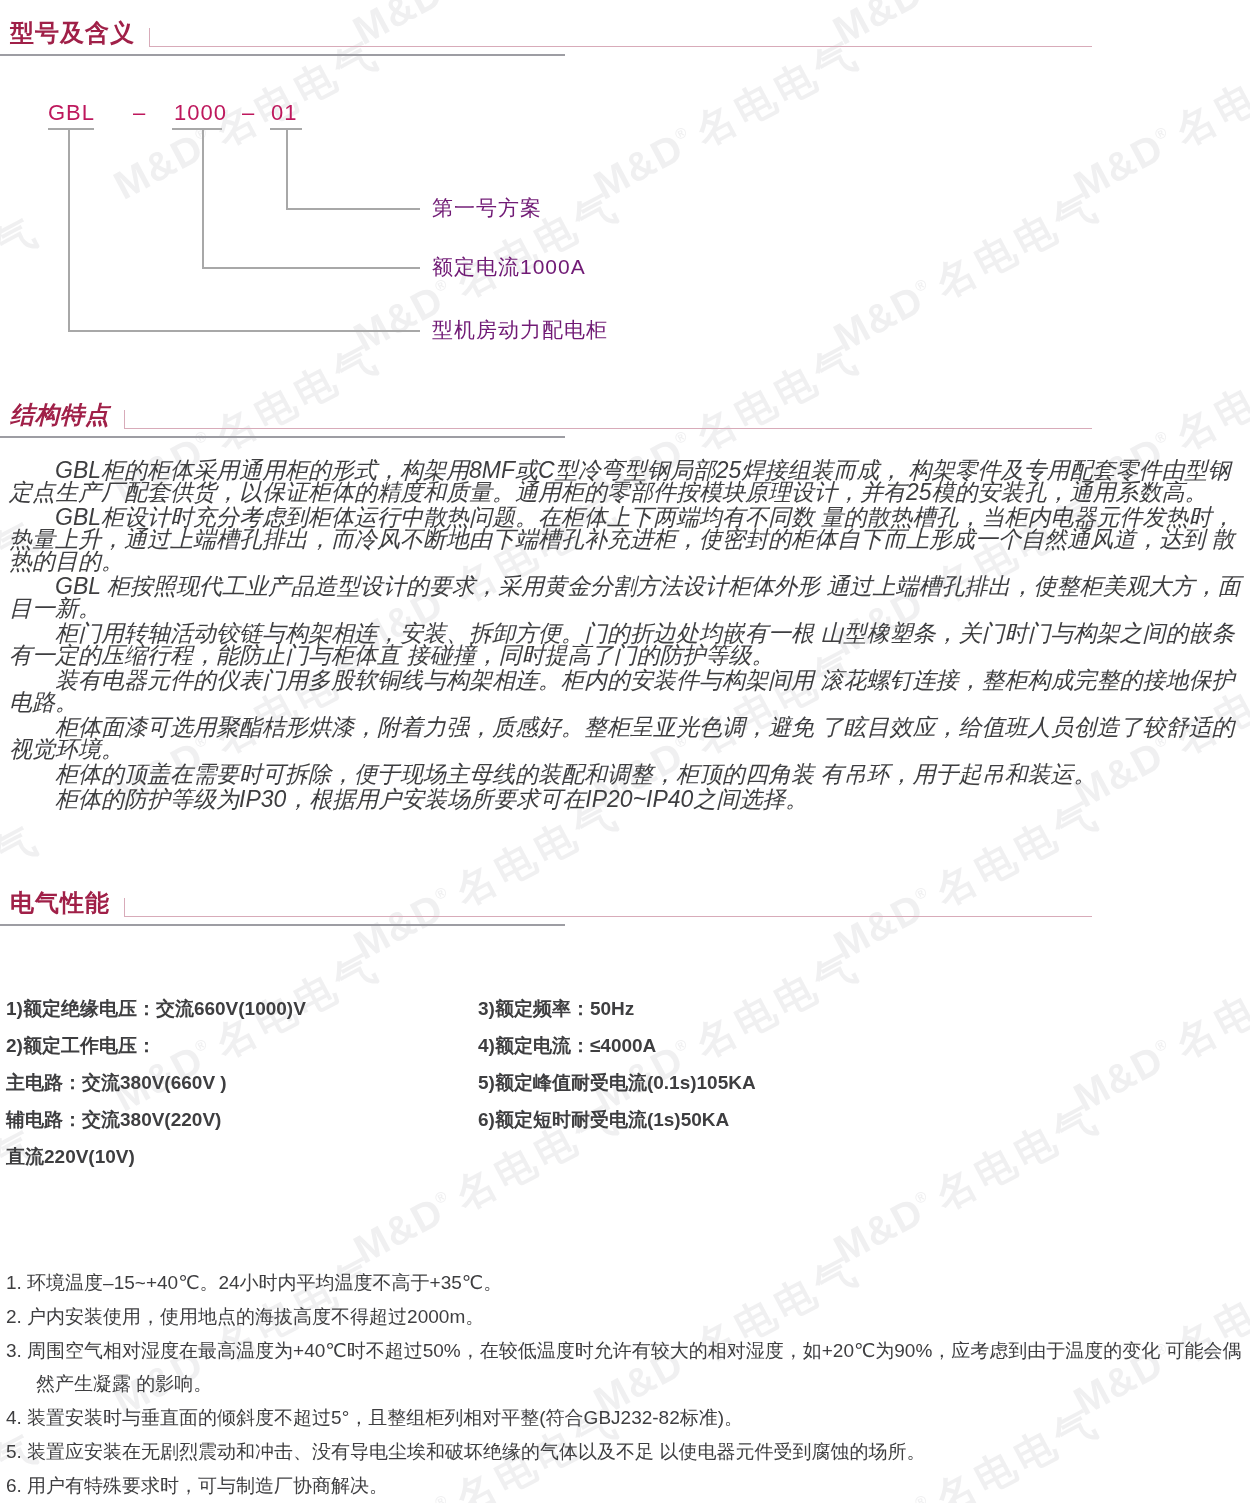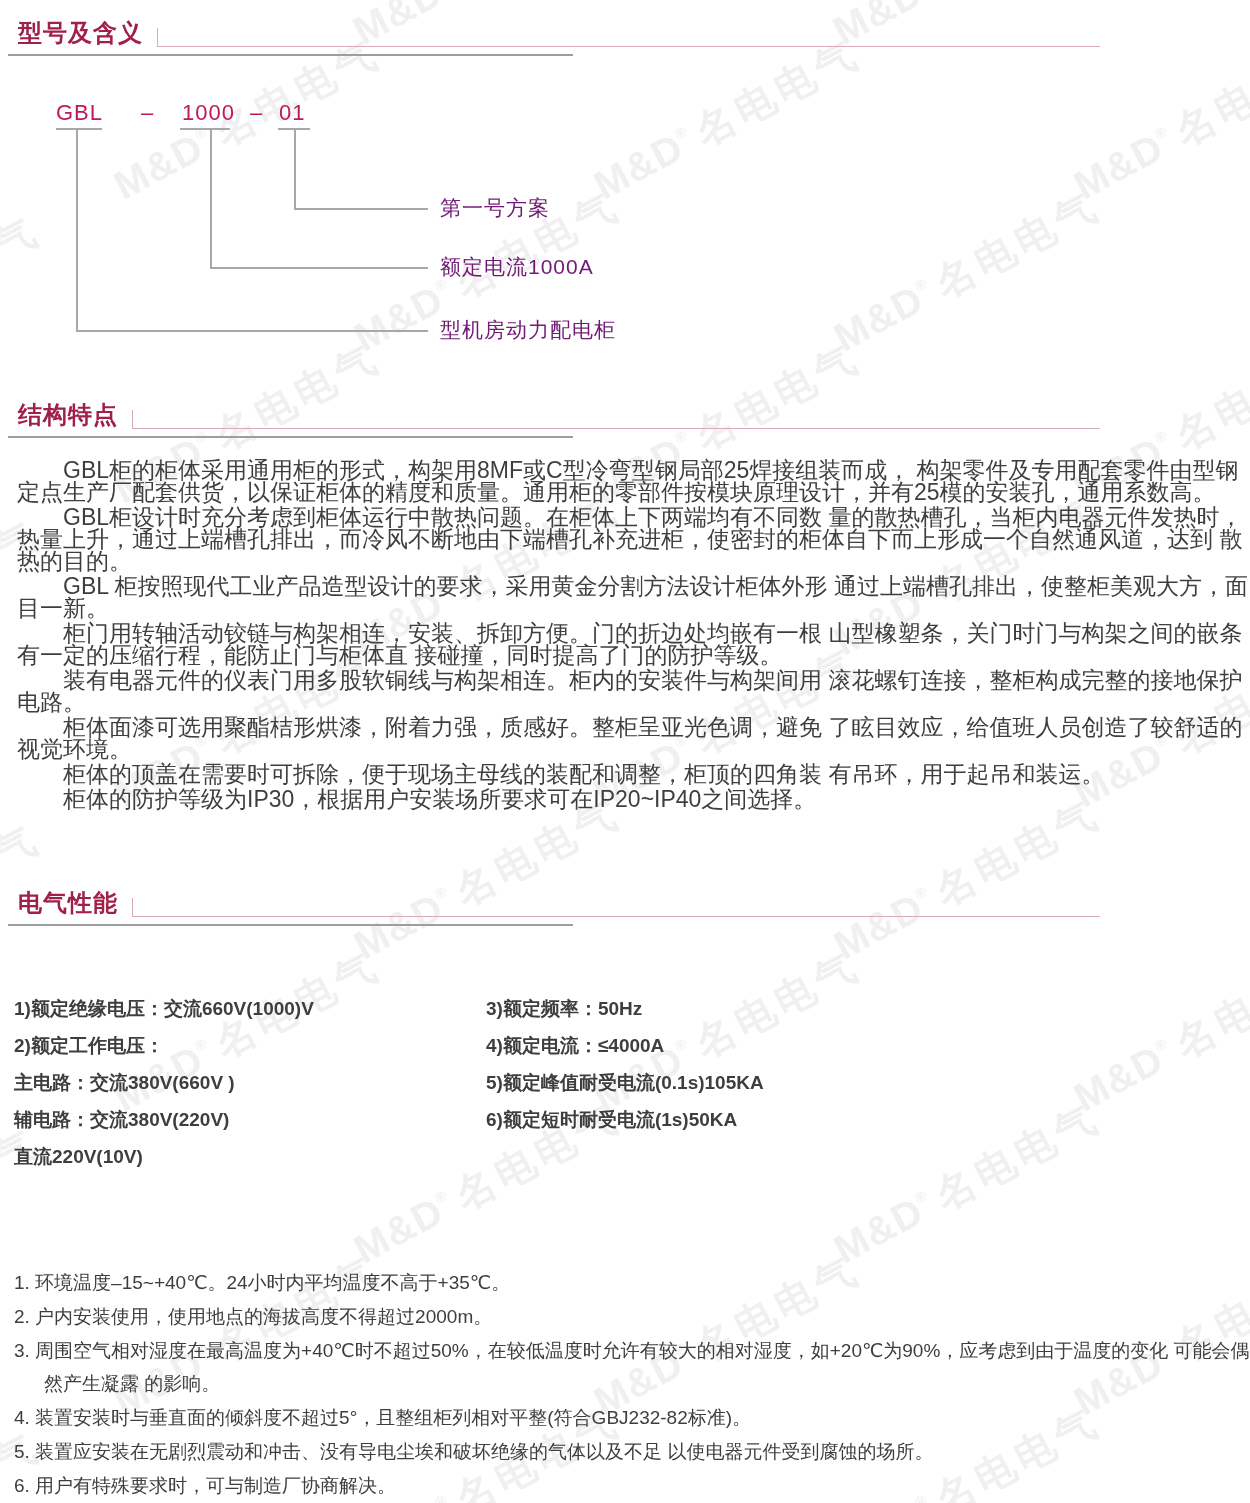--- a/index.html
+++ b/index.html
@@ -32,7 +32,7 @@
 
   
   #content{position:absolute;inset:0;z-index:1;}
-  section{position:absolute;left:8px;width:1092px;}
+  section{position:absolute;left:0;width:1092px;}
 
   .sec-head{display:flex;align-items:flex-end;padding-left:10px;position:relative;height:34px;}
   .sec-title{font-size:24px;font-weight:bold;color:var(--accent);line-height:30px;letter-spacing:1px;white-space:nowrap;}

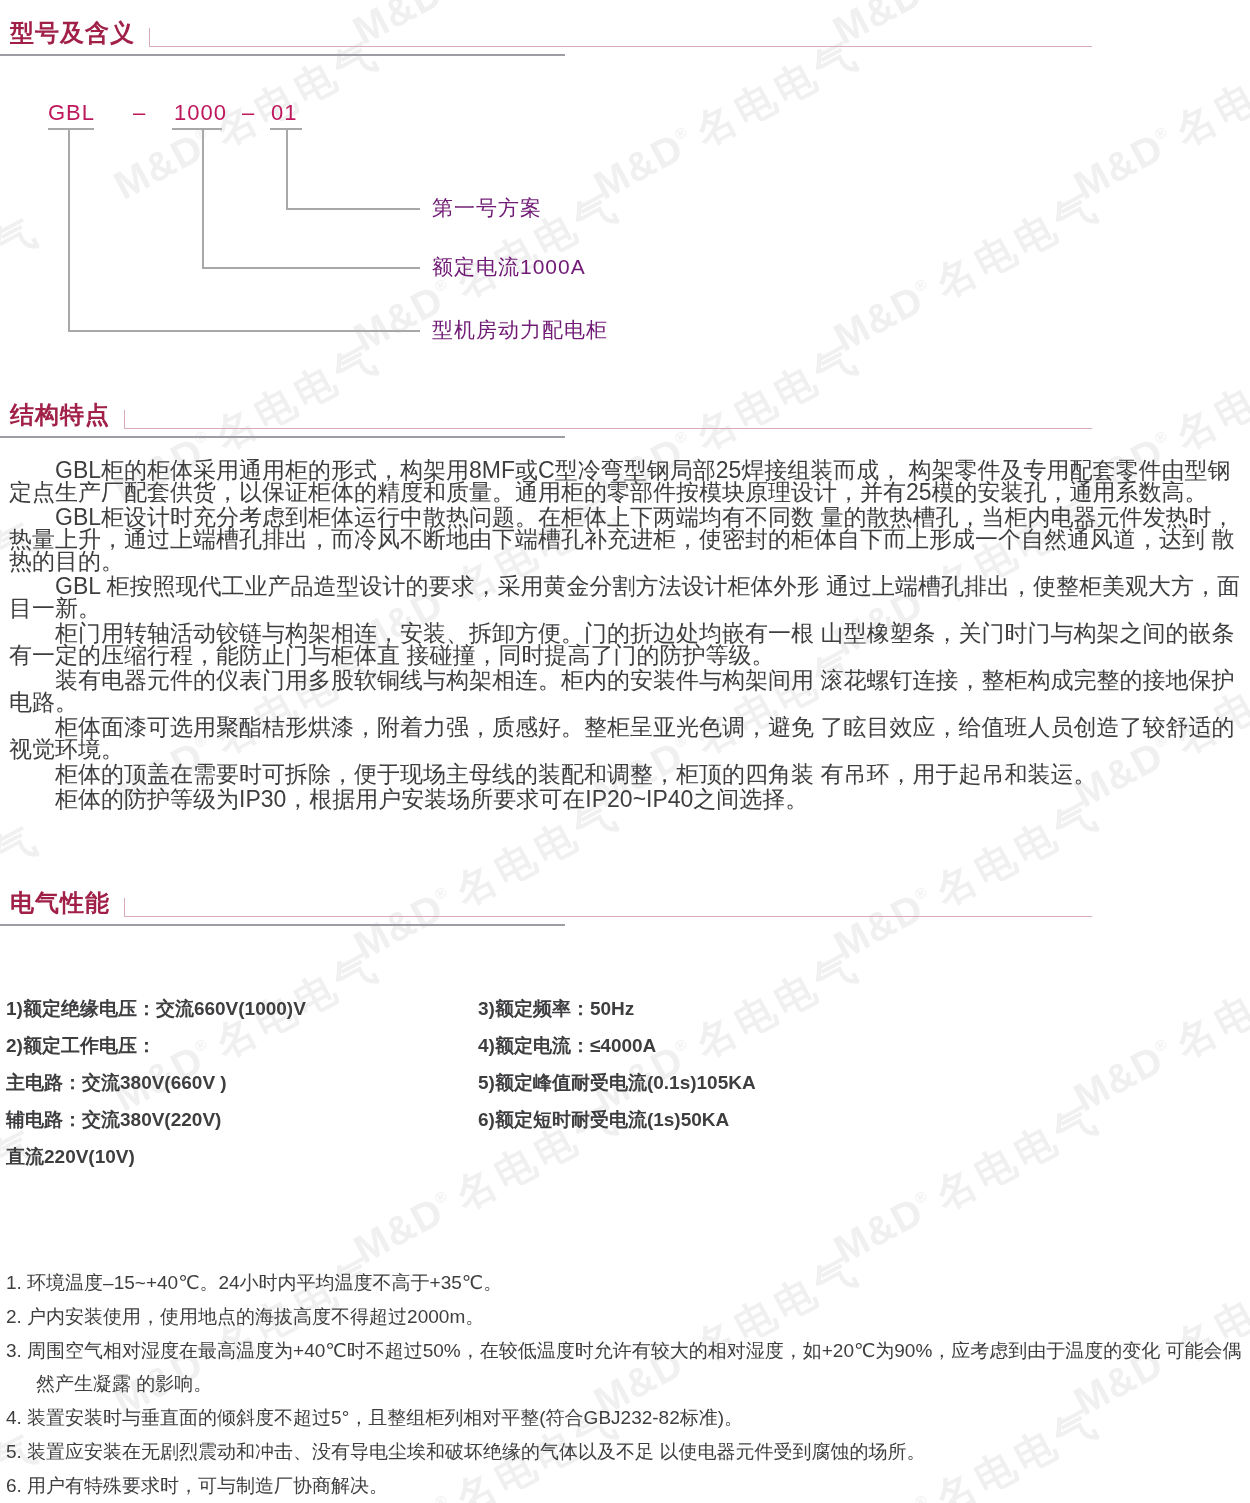--- a/index.html
+++ b/index.html
@@ -41,7 +41,7 @@
   .head-underline{position:absolute;left:0;bottom:-8px;width:565px;height:2px;background:var(--rule);}
 
   #sec-model{top:14px;height:380px;}
-  #sec-structure{top:396px;height:486px;}
+  #sec-structure{top:396px;height:486px;font-style:italic;}
   #sec-electrical{top:884px;height:314px;}
   #sec-conditions{top:1200px;height:300px;}
 

